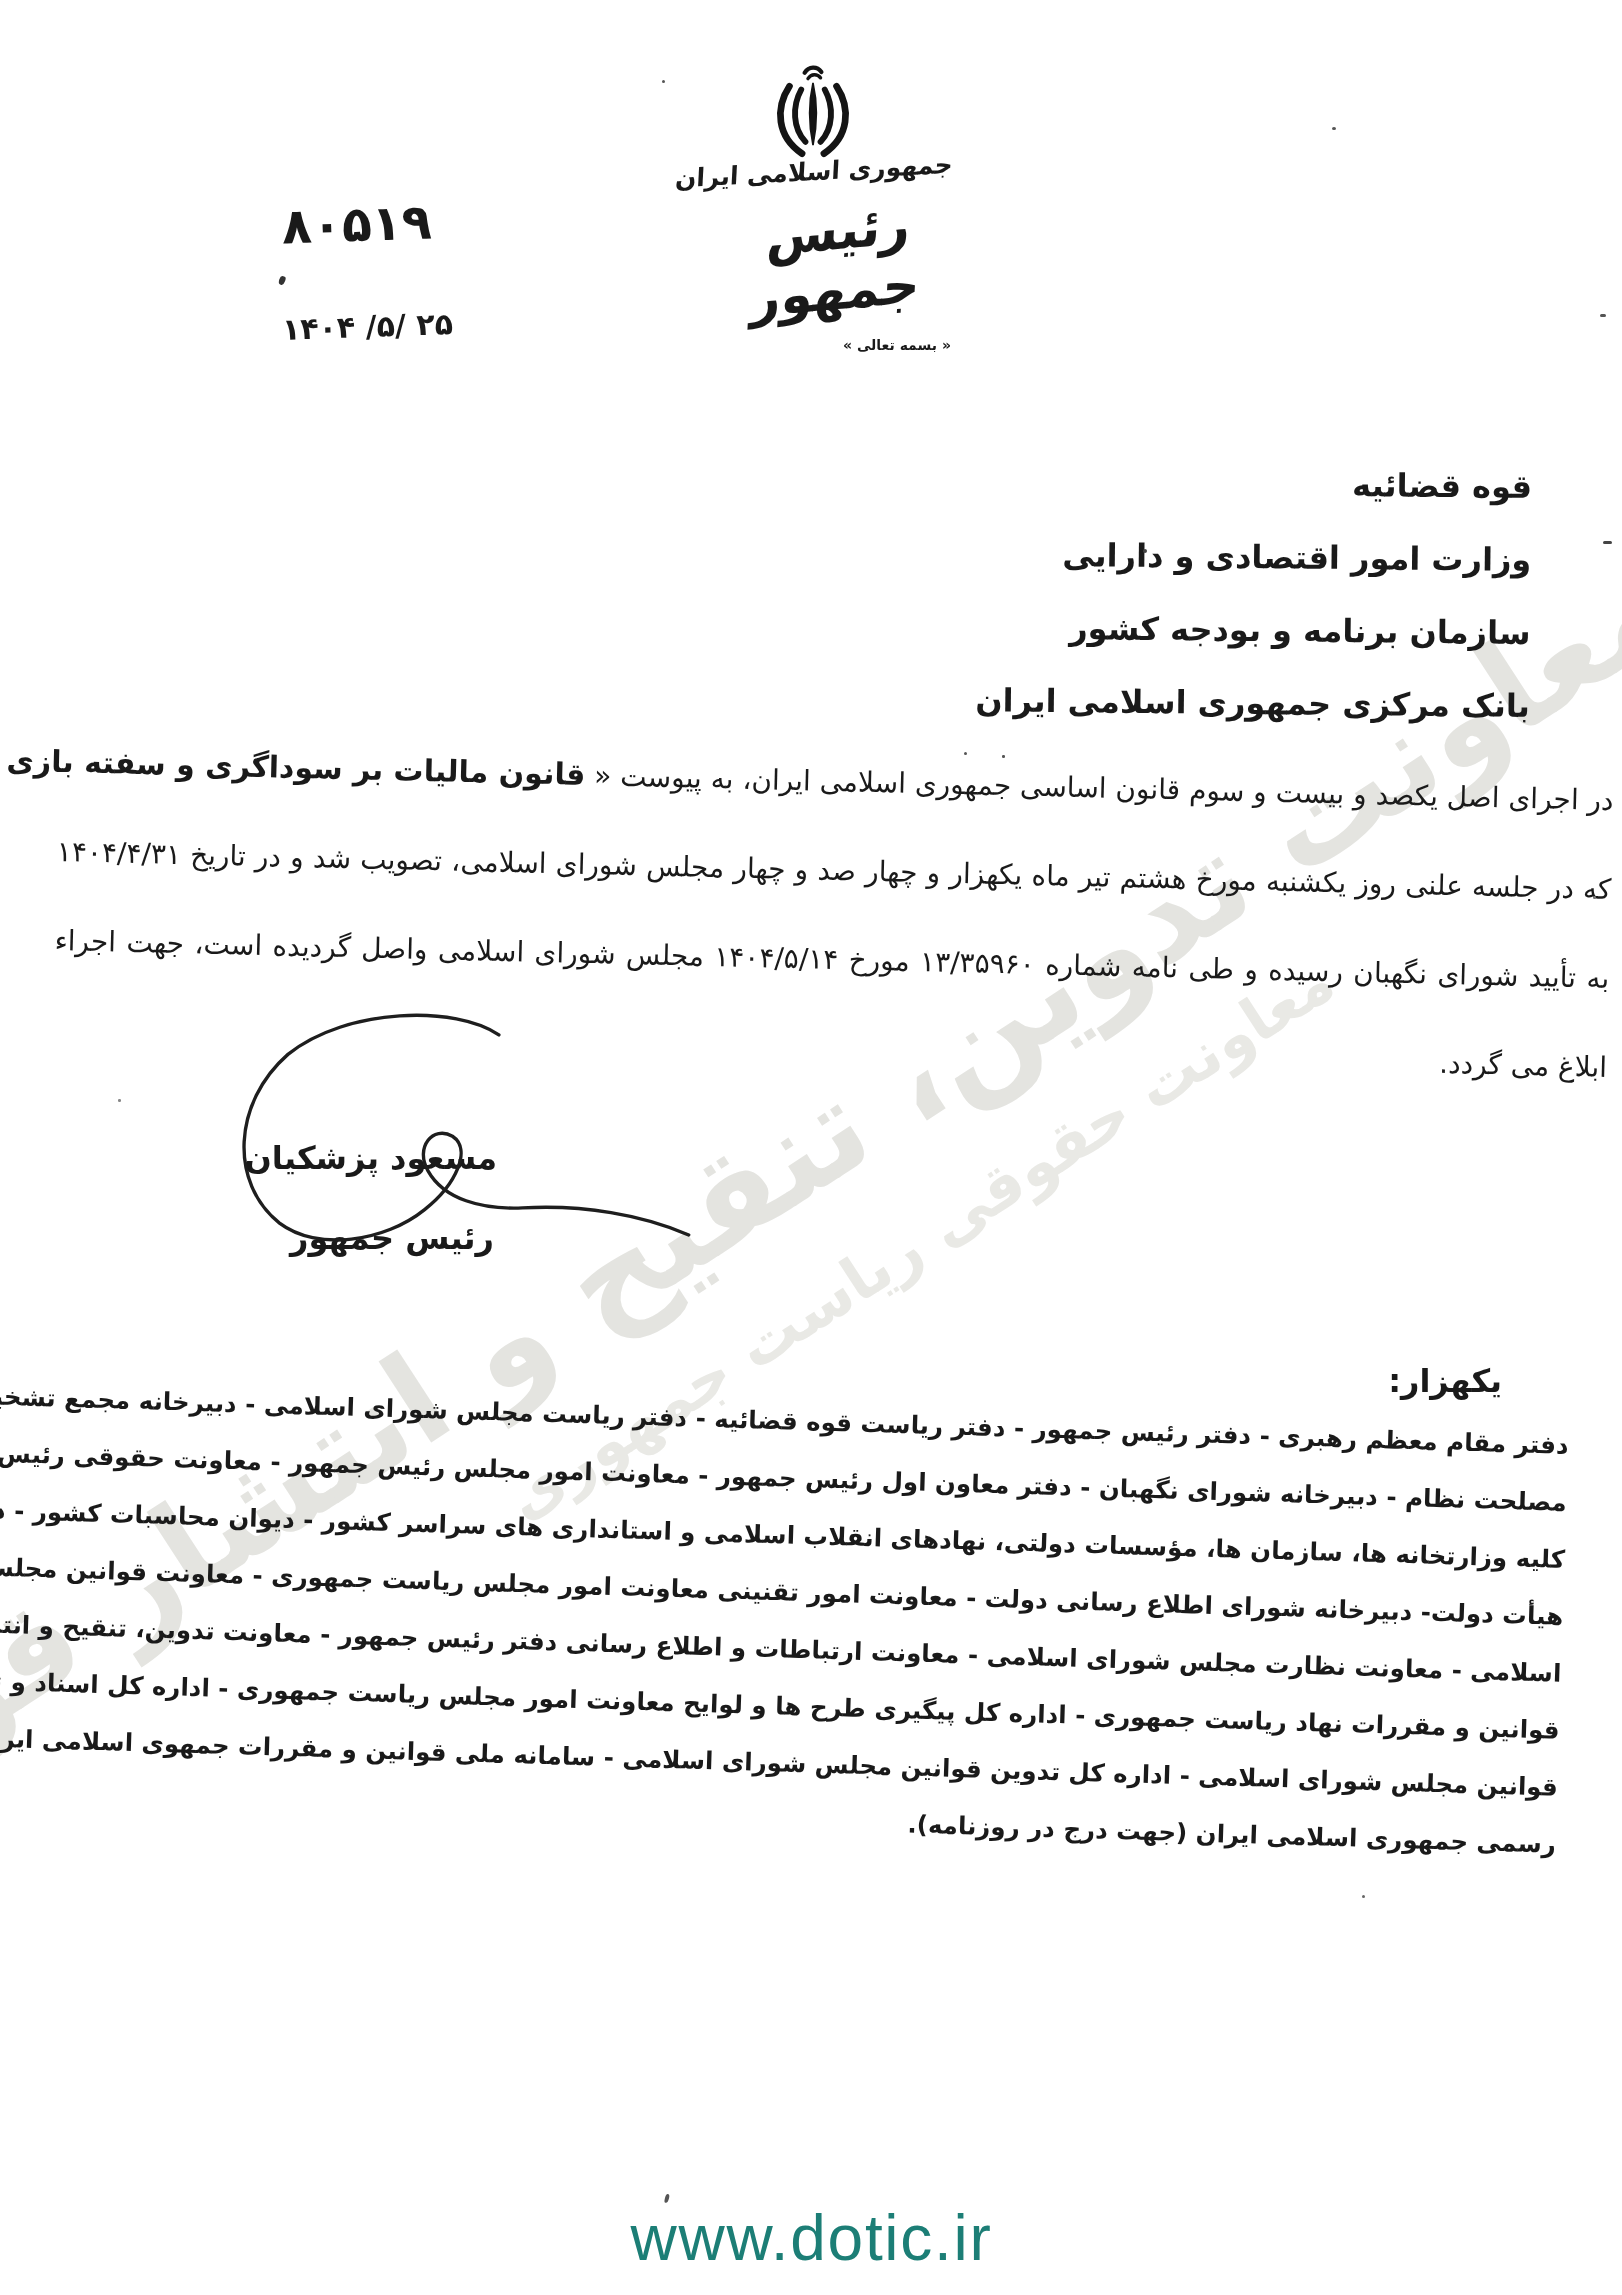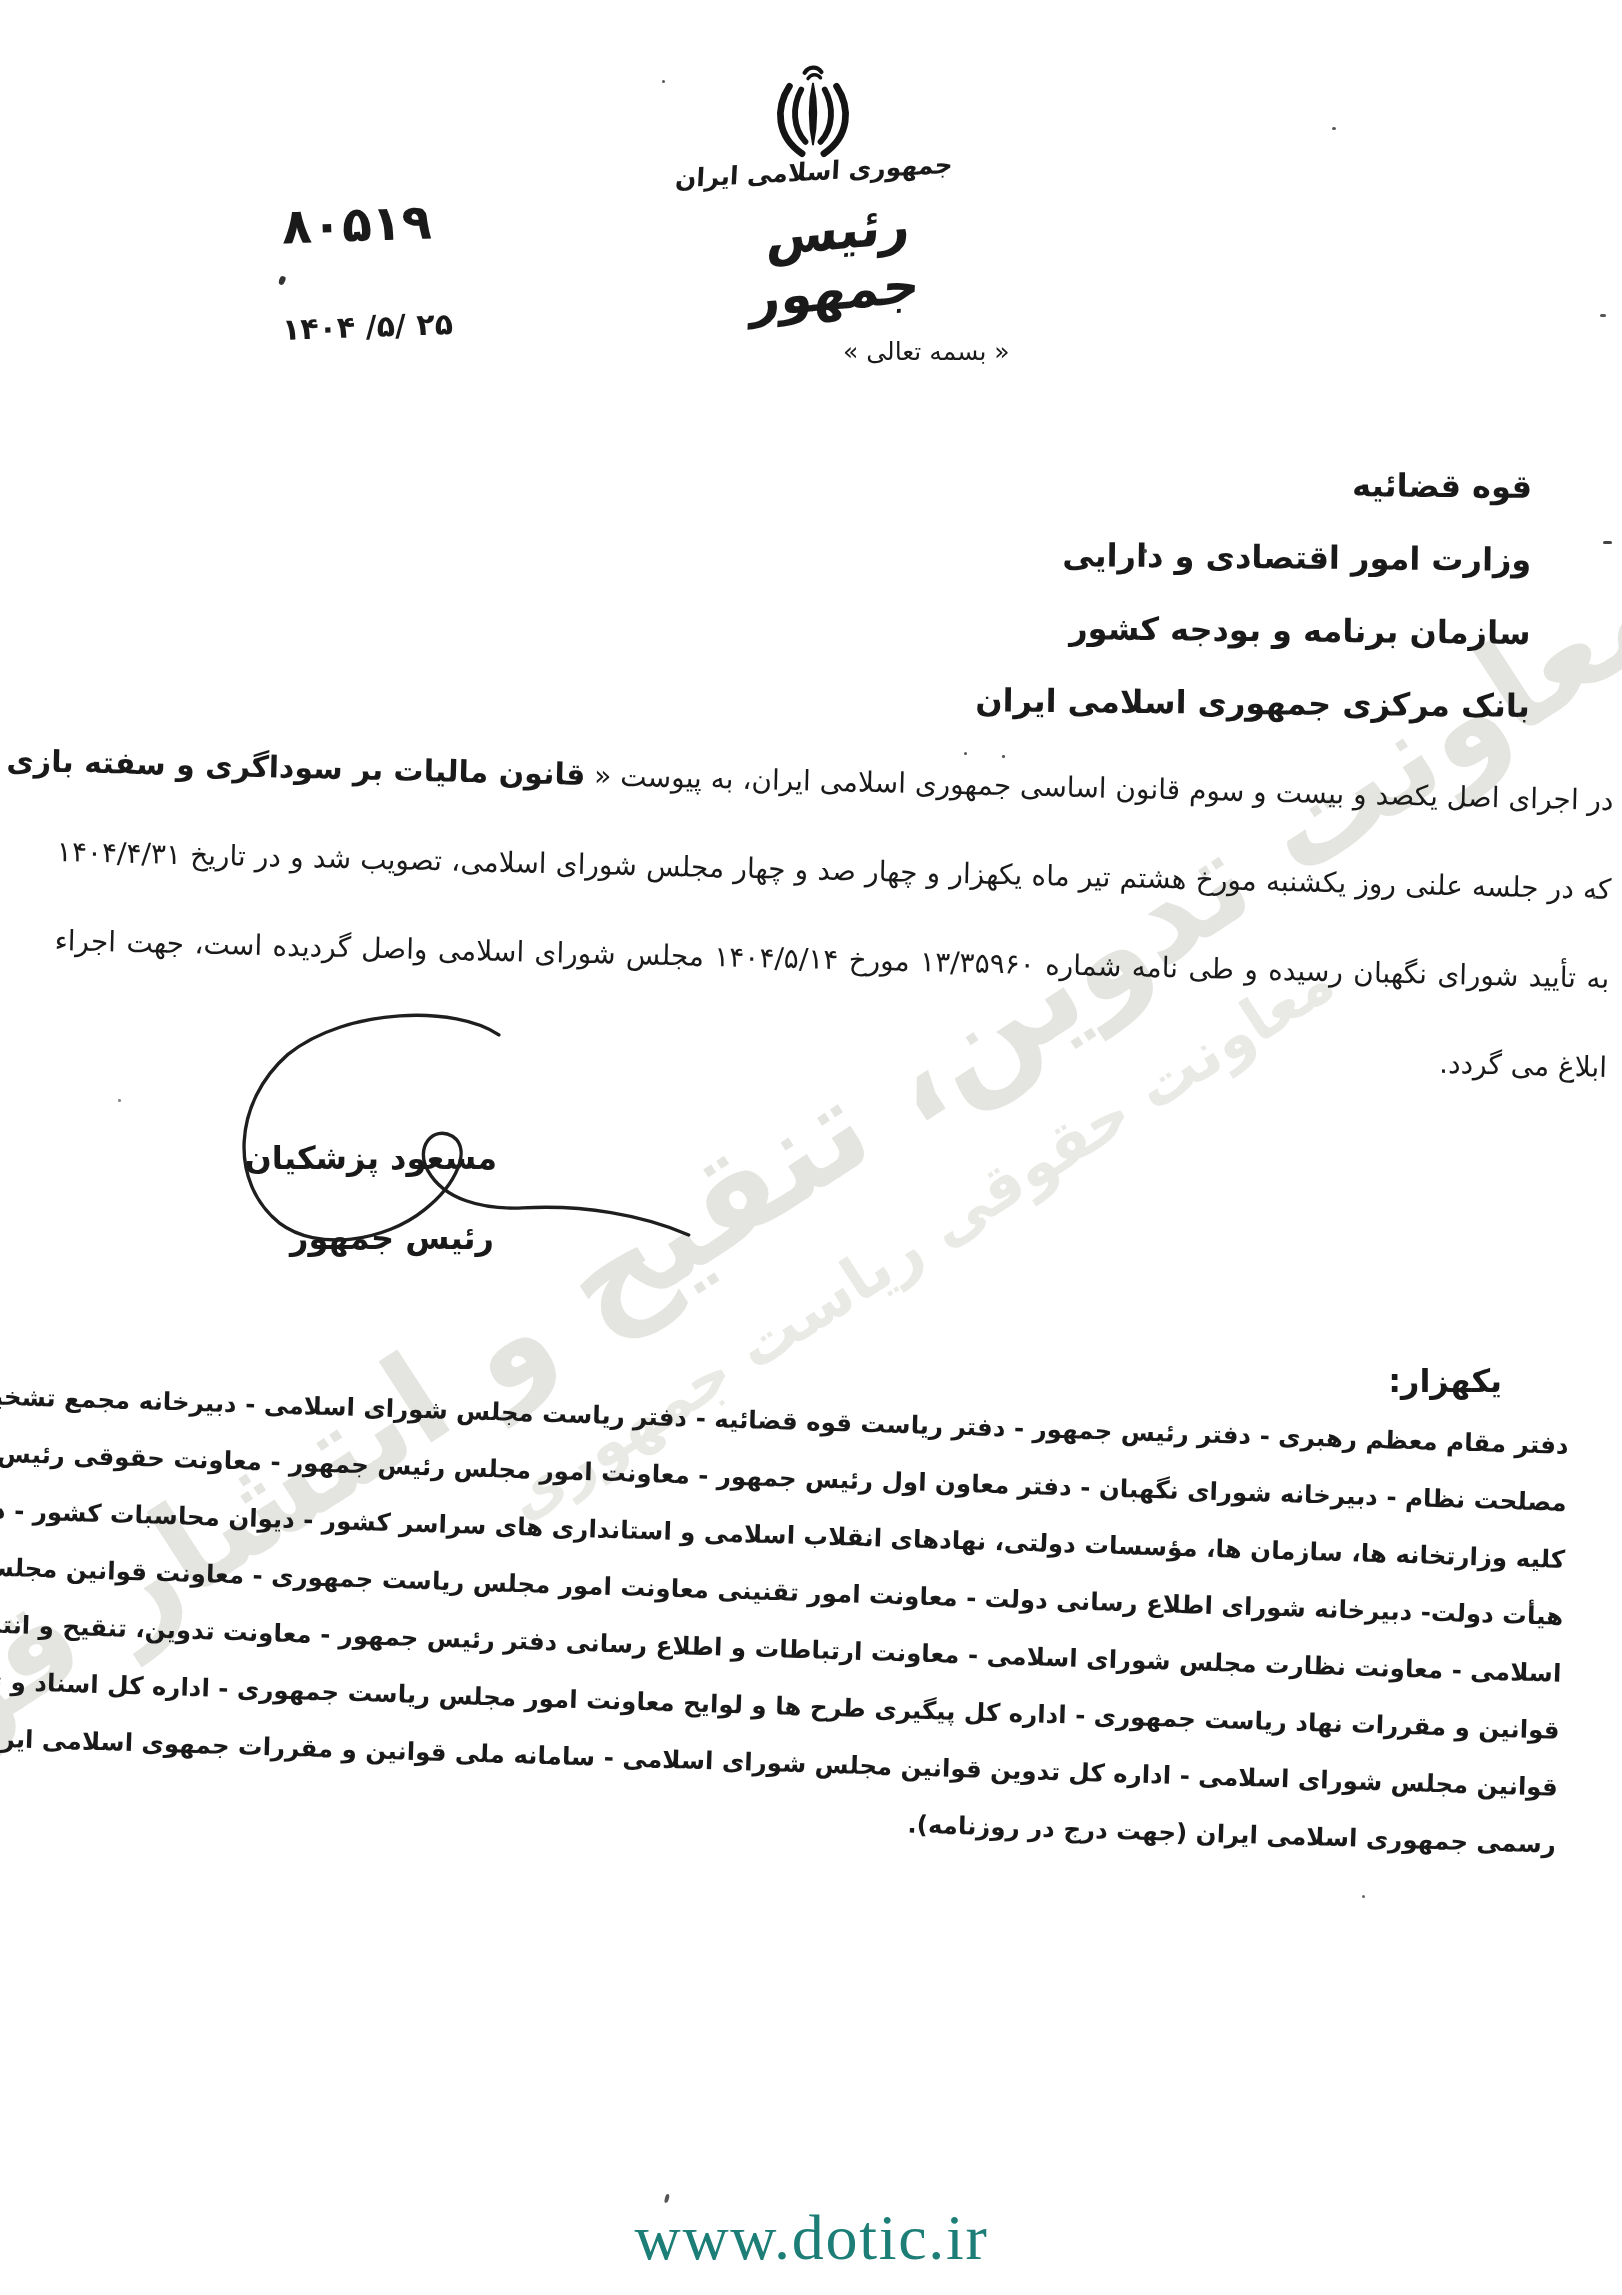--- a/index.html
+++ b/index.html
@@ -28,7 +28,7 @@
     left:685px;top:201px;width:304px;text-align:center;z-index:2;
     font-size:52px;font-weight:bold;transform:rotate(-5deg) skewX(-8deg);
   }
-  .basmala{left:843px;top:337px;font-size:25px;font-weight:normal;z-index:2;}
+  .basmala{left:843px;top:337px;font-size:14px;font-weight:bold;z-index:2;}
   .ref-number{
     left:282px;top:196px;font-size:49px;font-weight:bold;letter-spacing:7.6px;
     transform:rotate(-2deg);z-index:2;

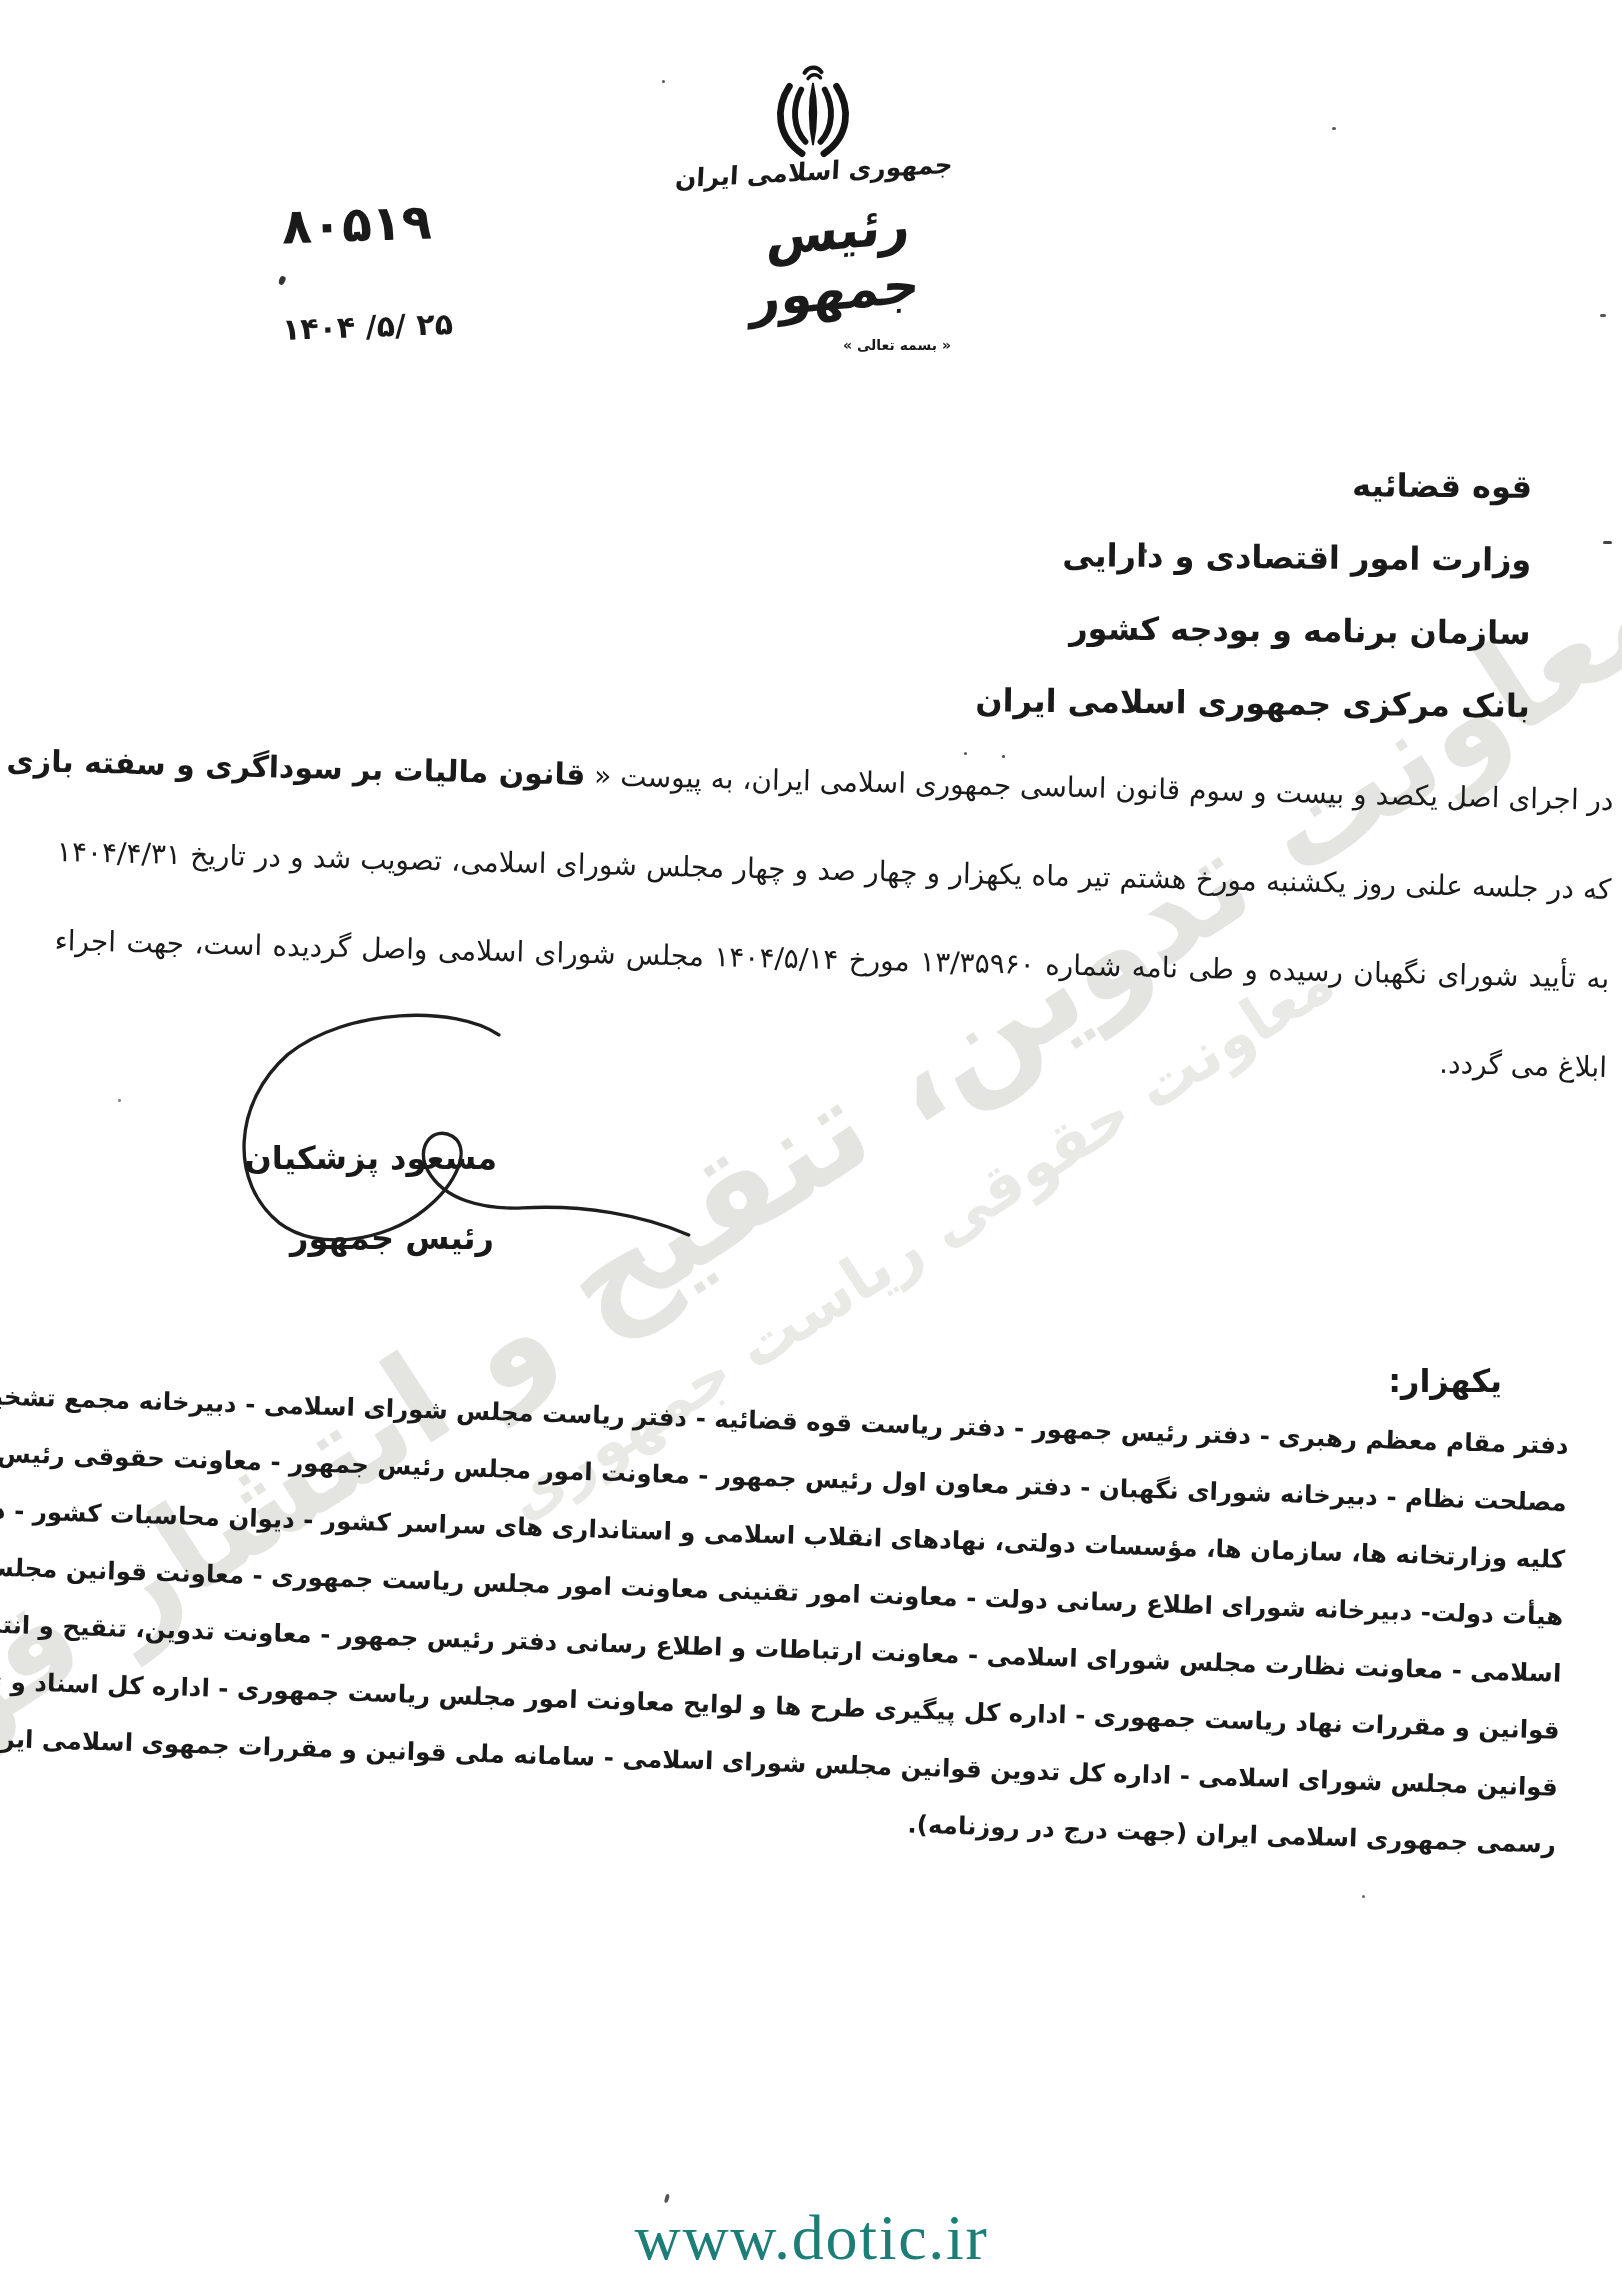--- a/index.html
+++ b/index.html
@@ -71,7 +71,7 @@
   
   .footer-url{
     left:50%;top:2201px;transform:translateX(-50%);z-index:2;
-    font-family:Liberation Serif, serif;
+    font-family:Liberation Sans, sans-serif;
     font-size:64px;letter-spacing:1.7px;color:#1c7e76;white-space:nowrap;
   }
   

